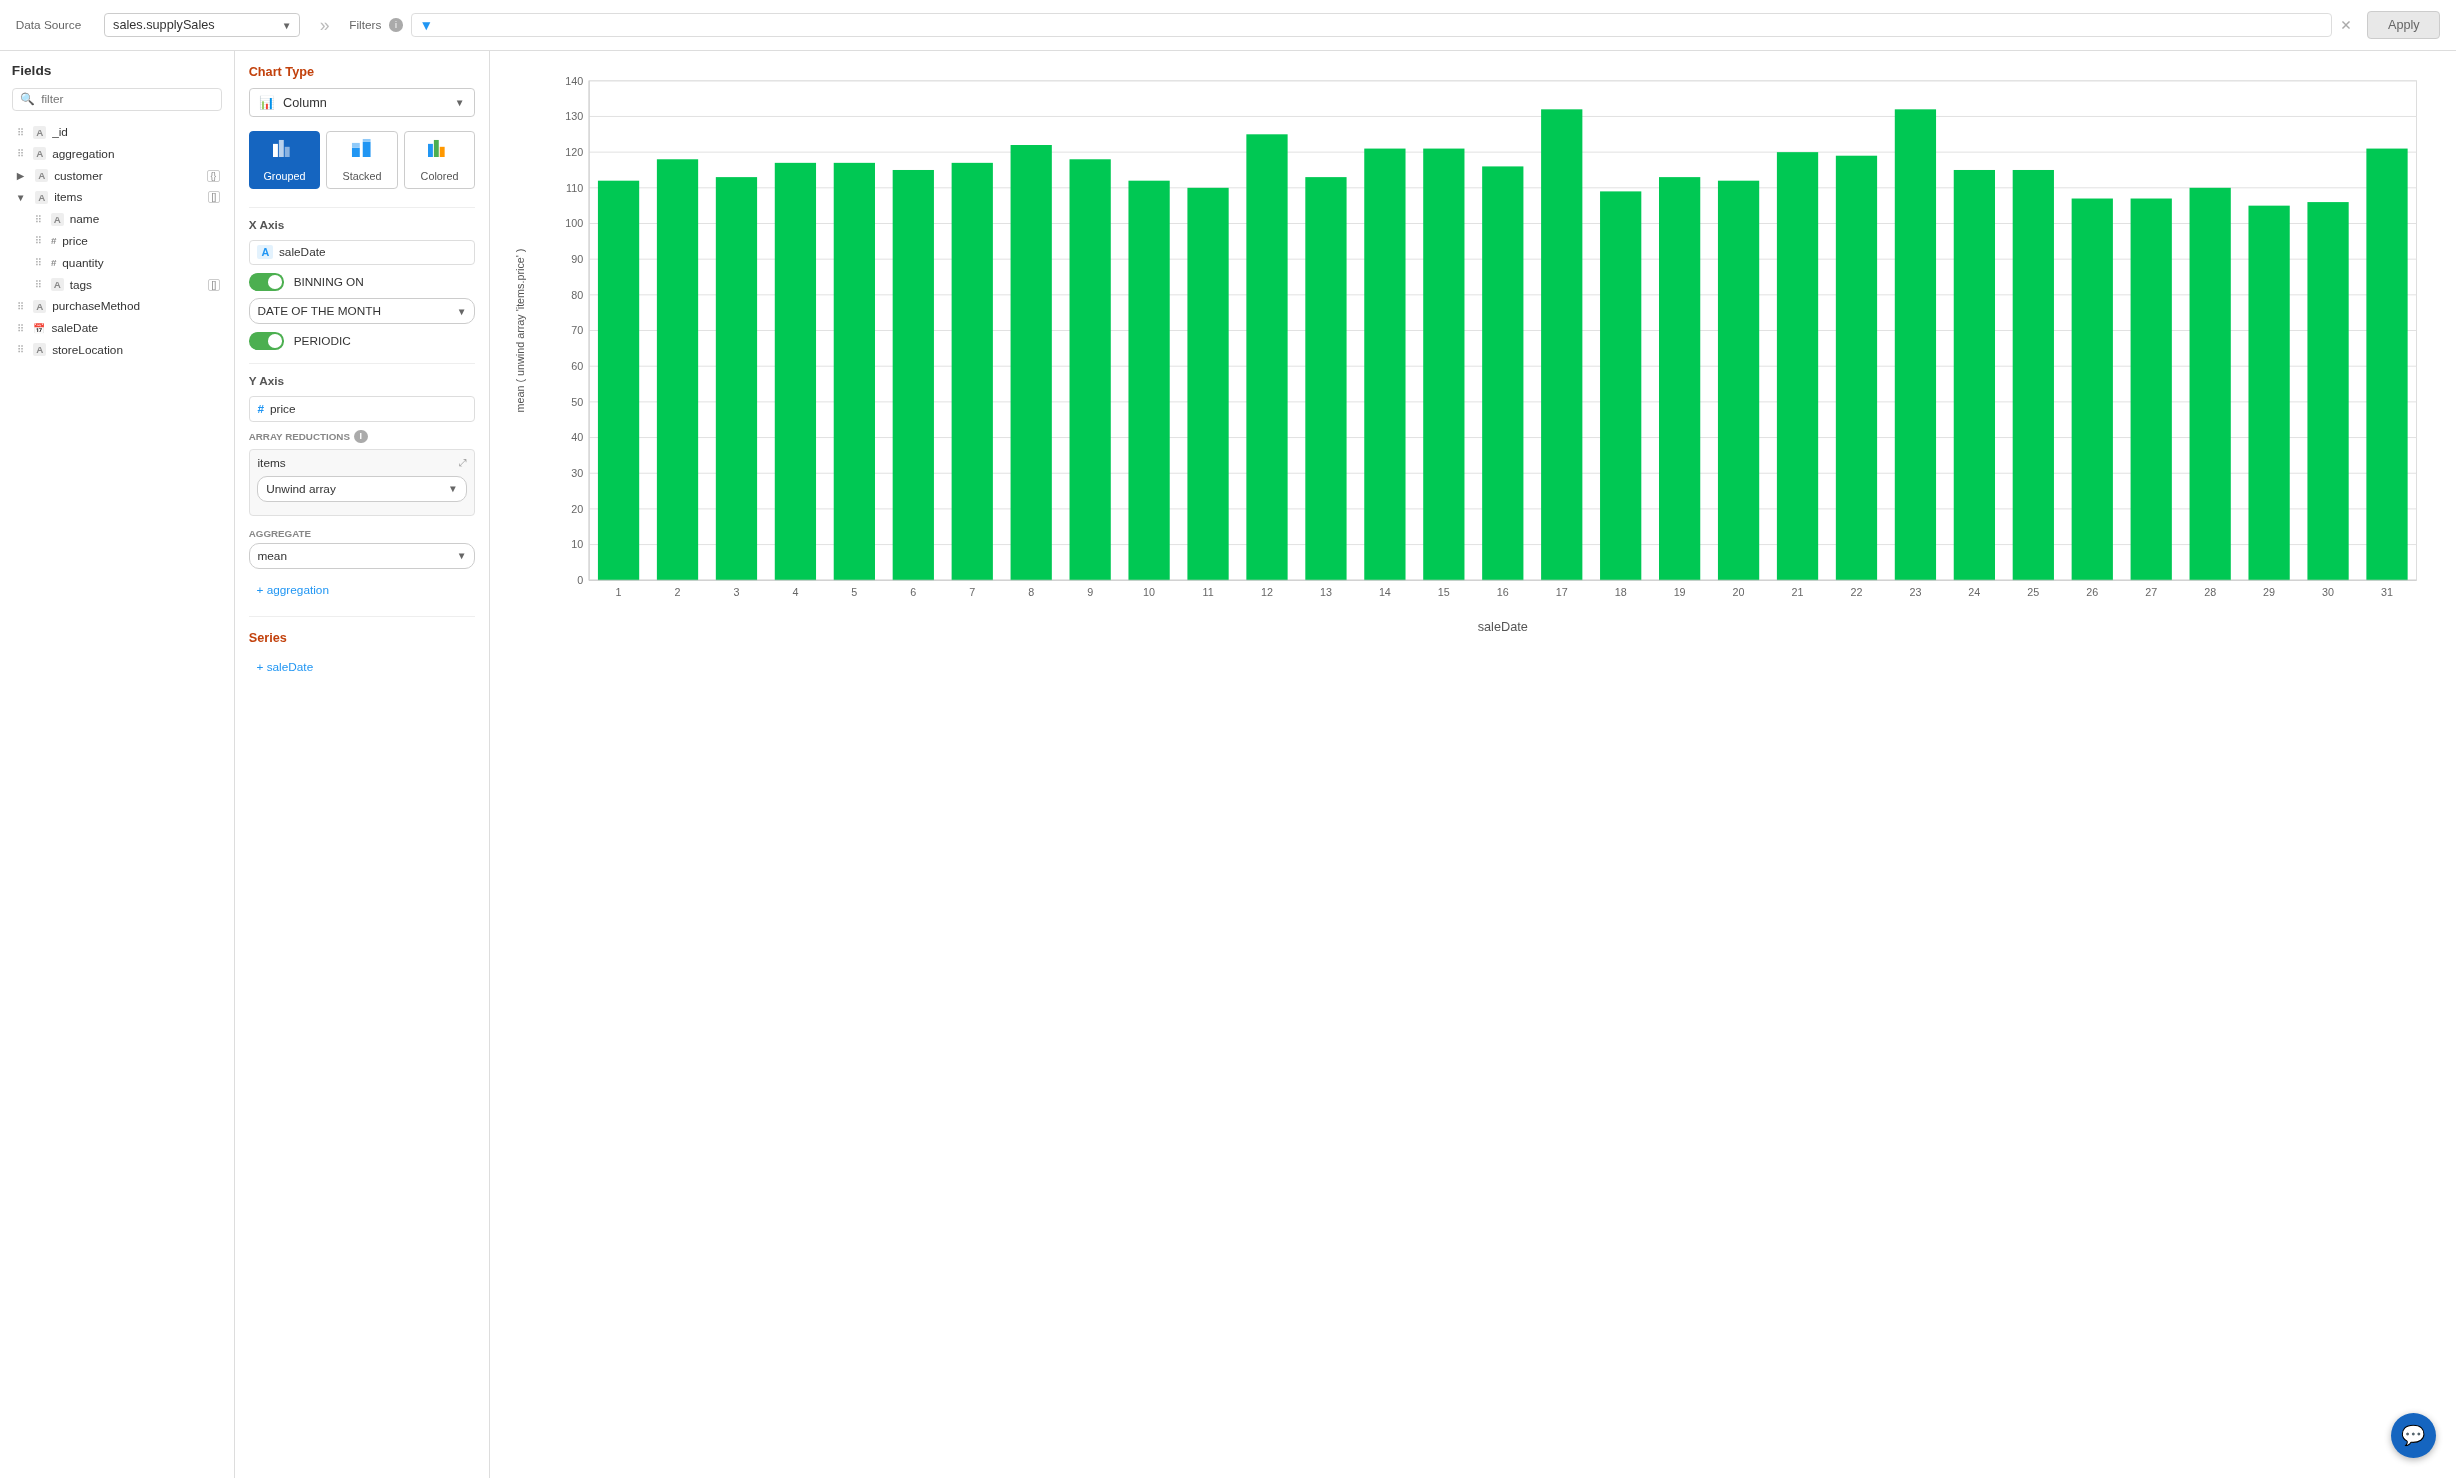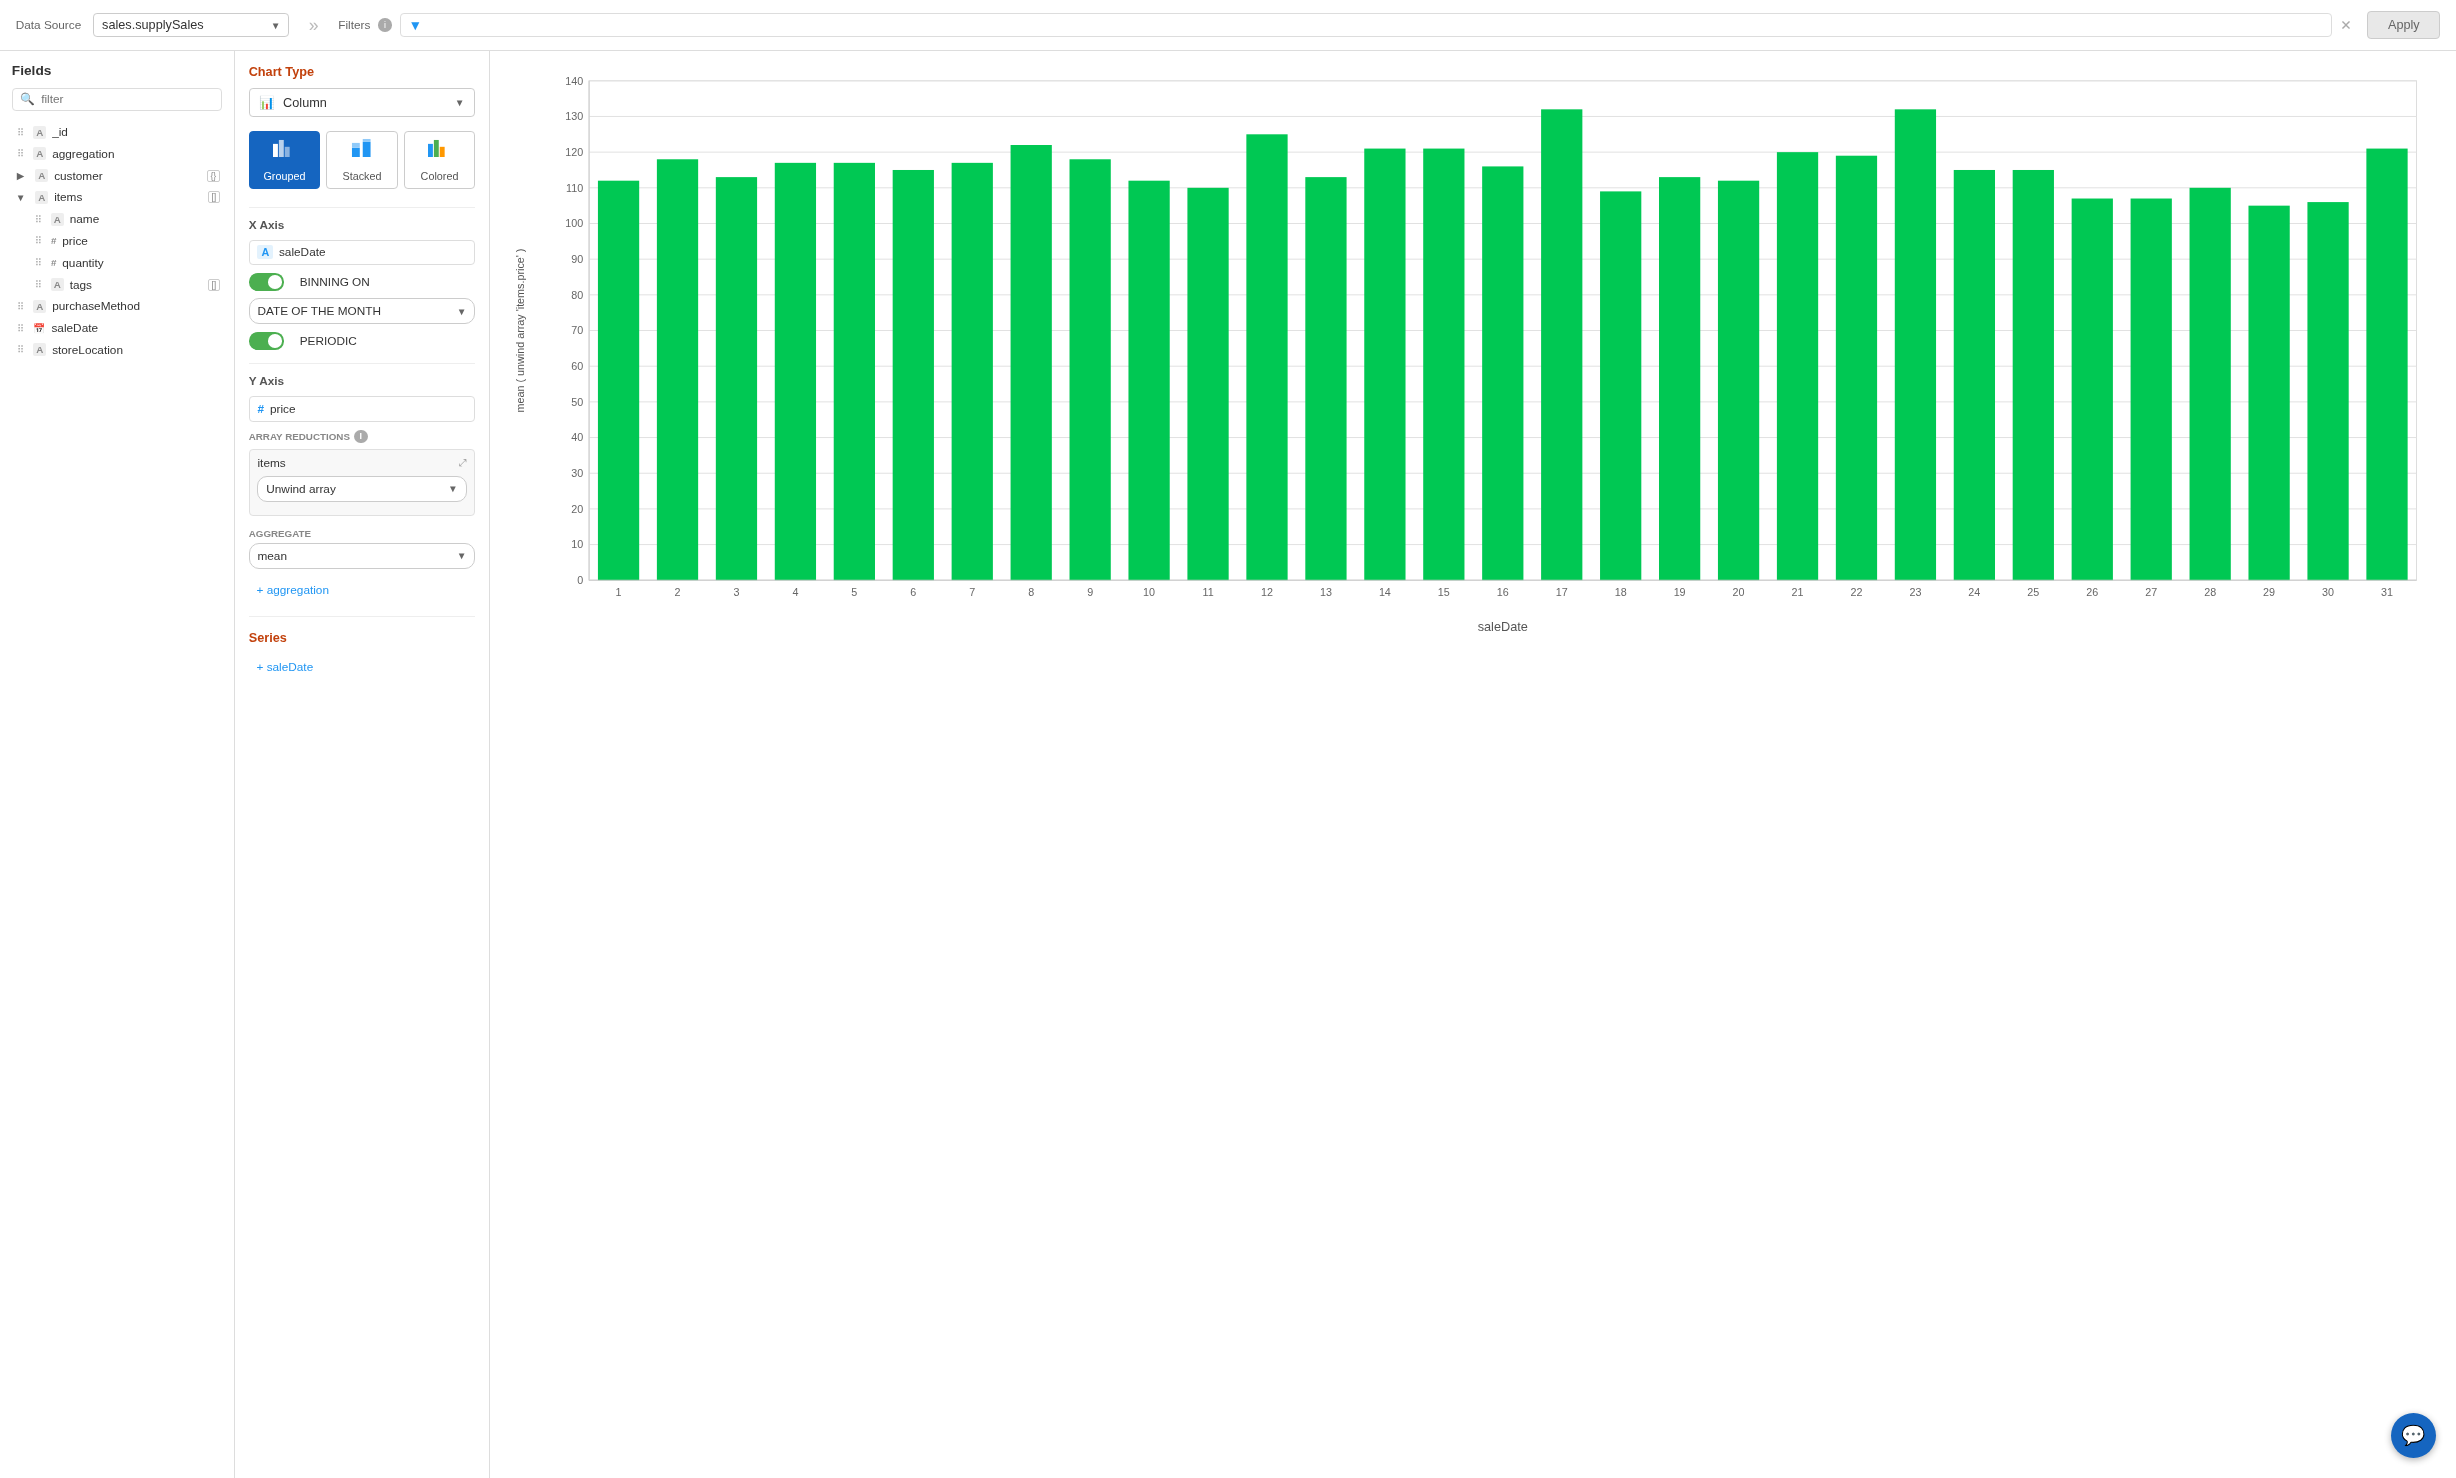--- a/index.html
+++ b/index.html
@@ -7,7 +7,7 @@
 
     
     .top-bar { display: flex; align-items: center; padding: 7.8px 15.7px; background: #fff; border-bottom: 1px solid #ddd; gap: 15.7px; height: 51px; }
-    .top-bar-left { display: flex; align-items: center; gap: 12px; }
+    .top-bar-left { display: flex; align-items: center; gap: 23px; }
     .top-bar-label { font-size: 11.8px; color: #666; }
     .info-icon { width: 13.7px; height: 13.7px; border-radius: 50%; background: #aaa; color: #fff; font-size: 8.8px; display: inline-flex; align-items: center; justify-content: center; cursor: pointer; }
     .separator { color: #bbb; font-size: 17.6px; margin: 0 3.9px; }

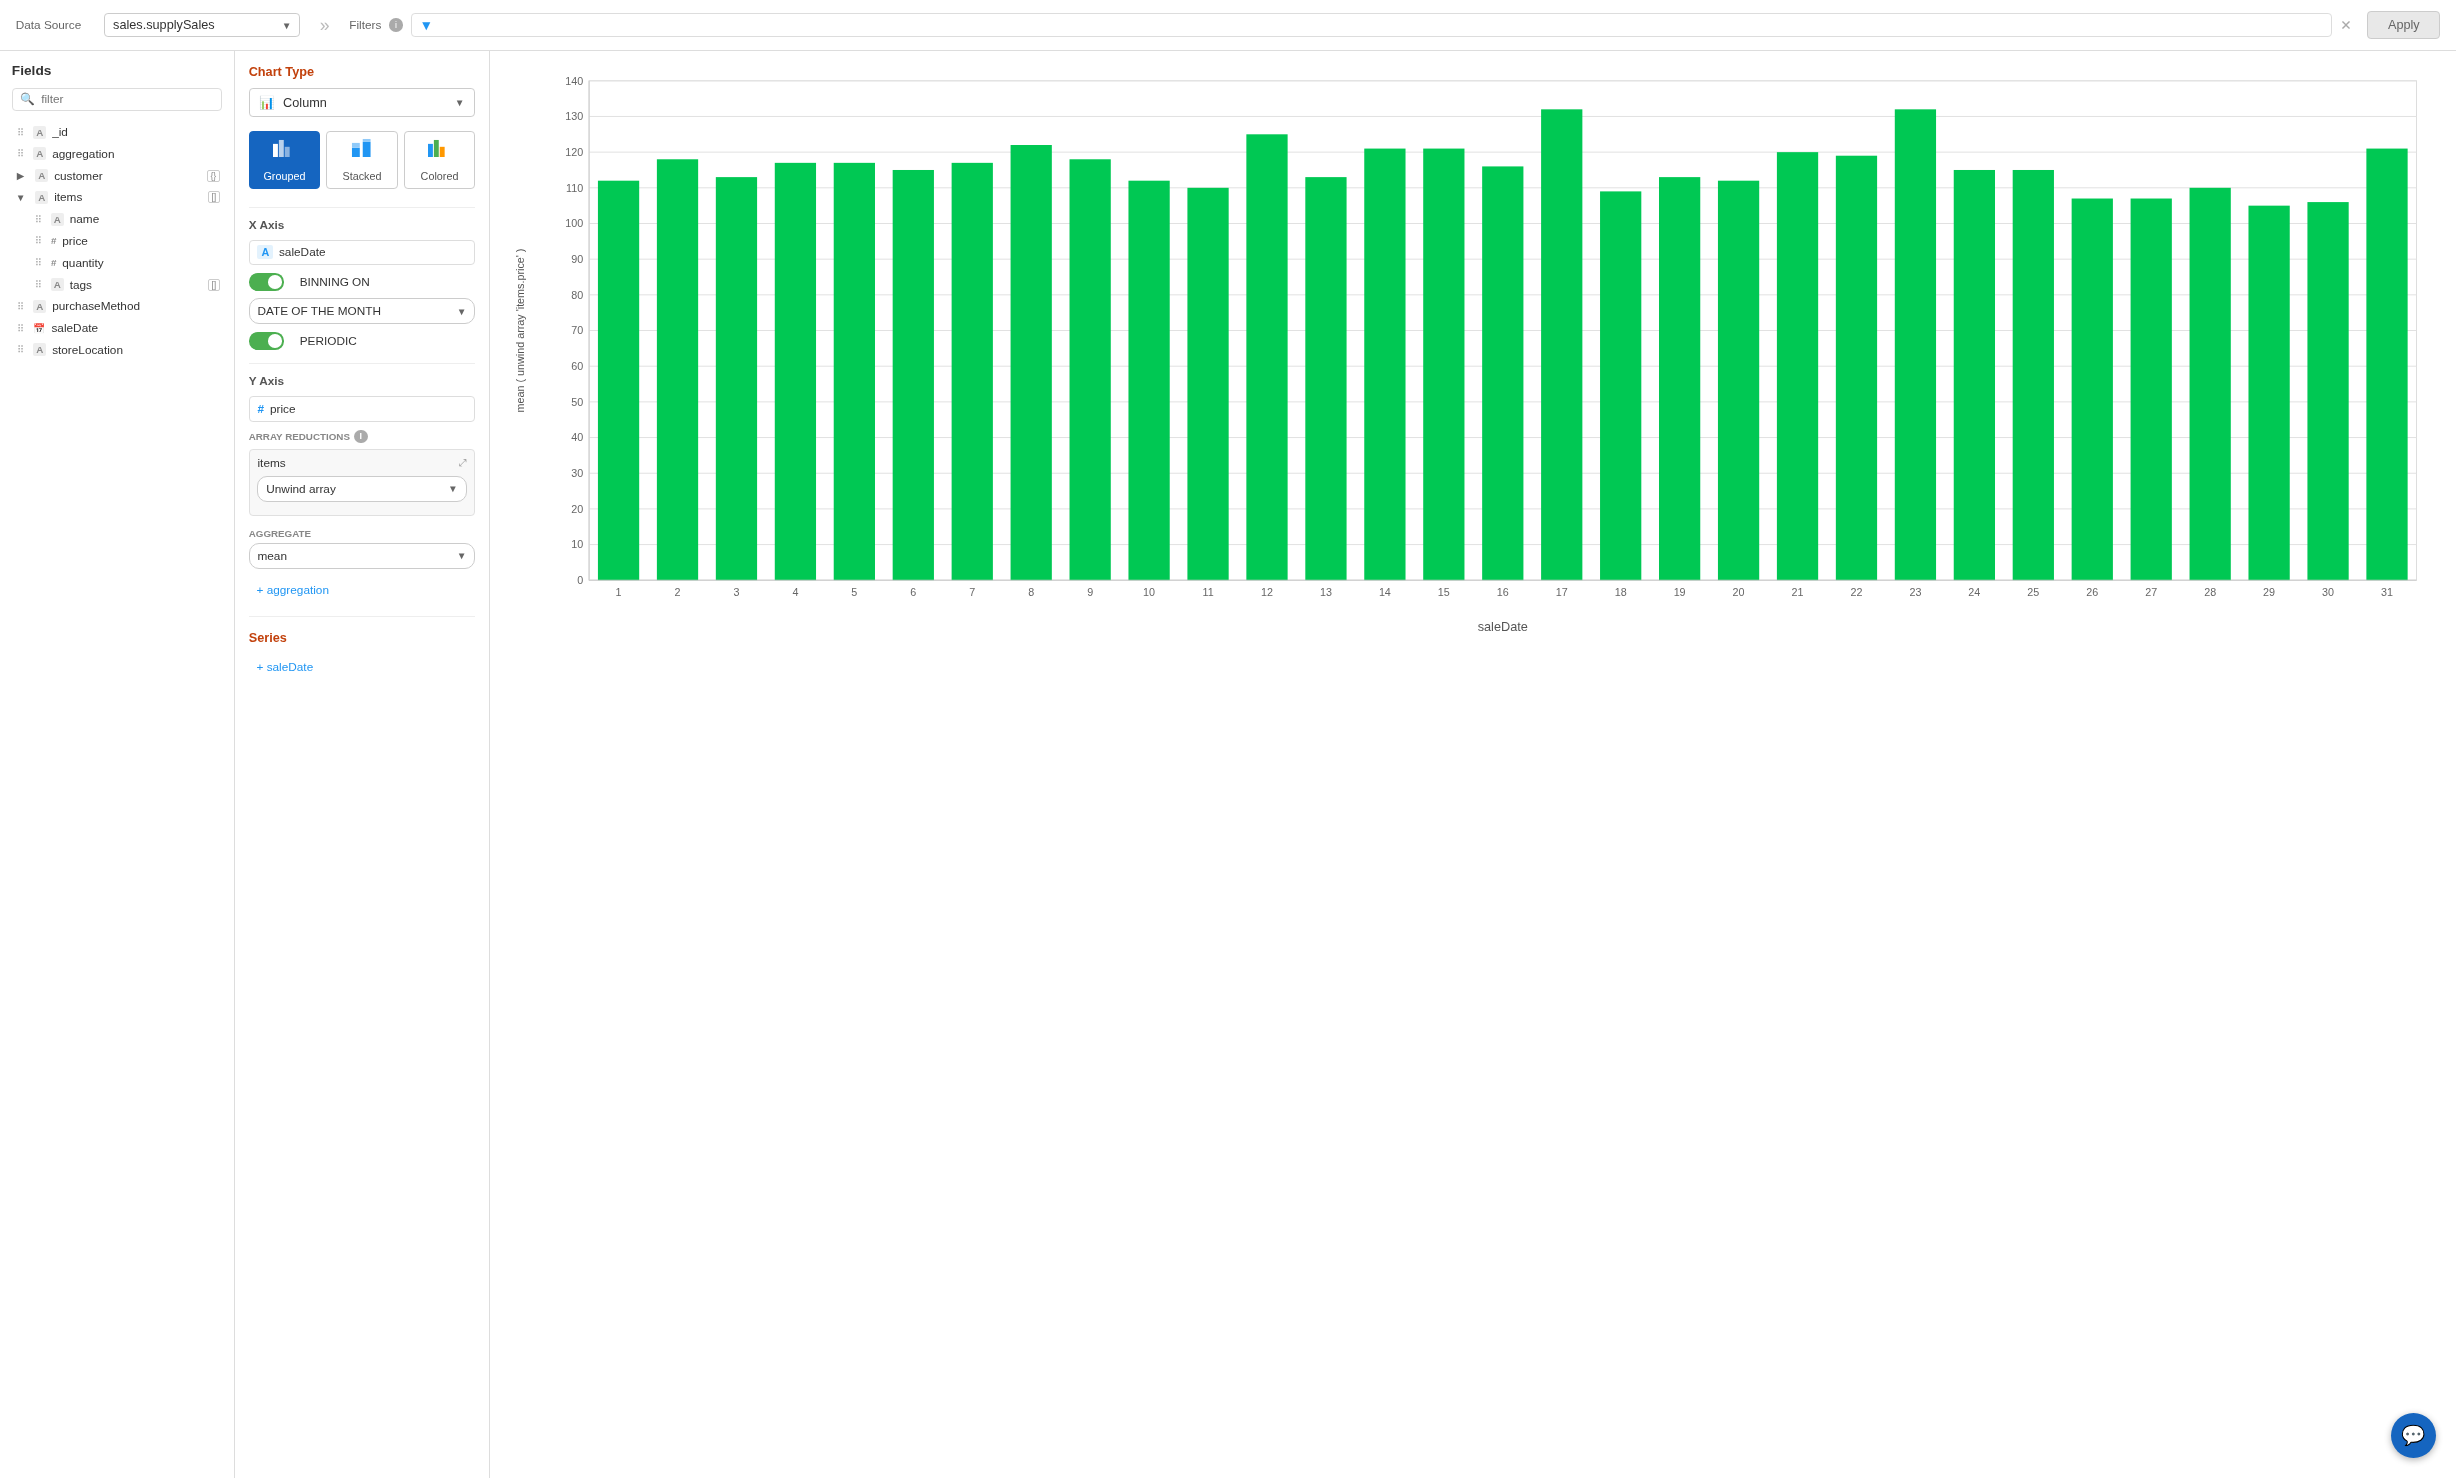--- a/index.html
+++ b/index.html
@@ -56,7 +56,7 @@
     .axis-field { display: flex; align-items: center; gap: 5.9px; padding: 4.9px 7.8px; border: 1px solid #ddd; border-radius: 3.9px; background: #fff; margin-bottom: 7.8px; }
     .axis-field-name { font-size: 11.8px; flex: 1; }
 
-    .toggle-row { display: flex; align-items: center; gap: 16px; margin-bottom: 7.8px; }
+    .toggle-row { display: flex; align-items: center; gap: 10px; margin-bottom: 7.8px; }
     .toggle-on { width: 35px; height: 17.6px; background: #4caf50; border-radius: 8.8px; position: relative; flex-shrink: 0; }
     .toggle-on::after { content: ''; position: absolute; width: 13.7px; height: 13.7px; background: #fff; border-radius: 50%; top: 2px; right: 2px; }
     .toggle-label { font-size: 11.8px; font-weight: 500; color: #333; }

